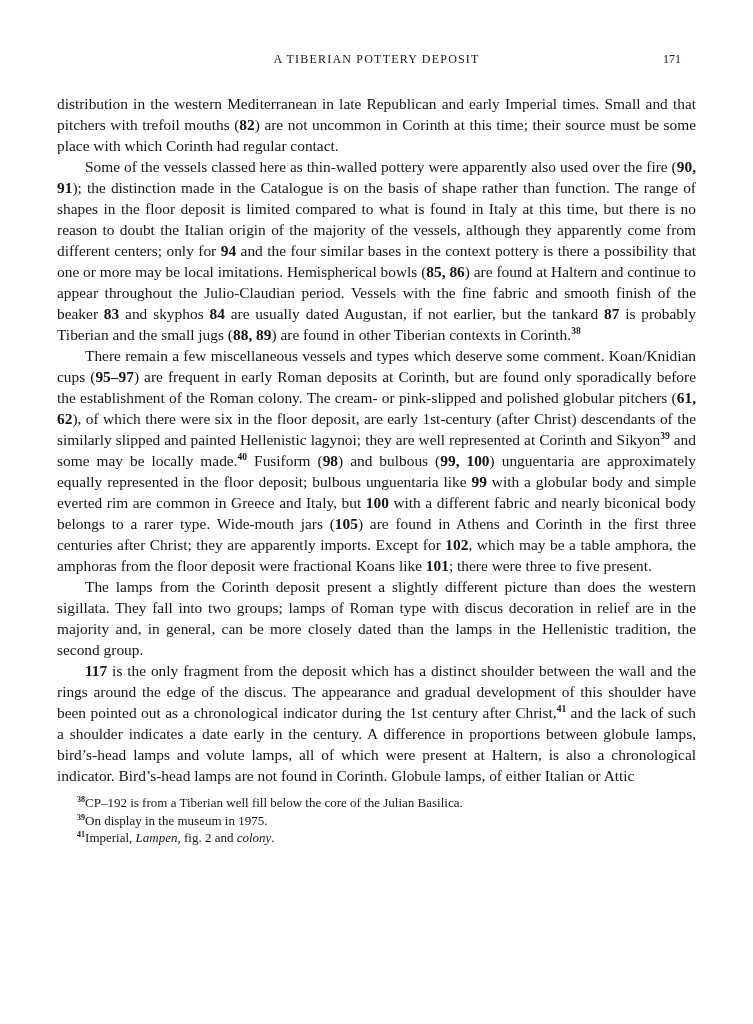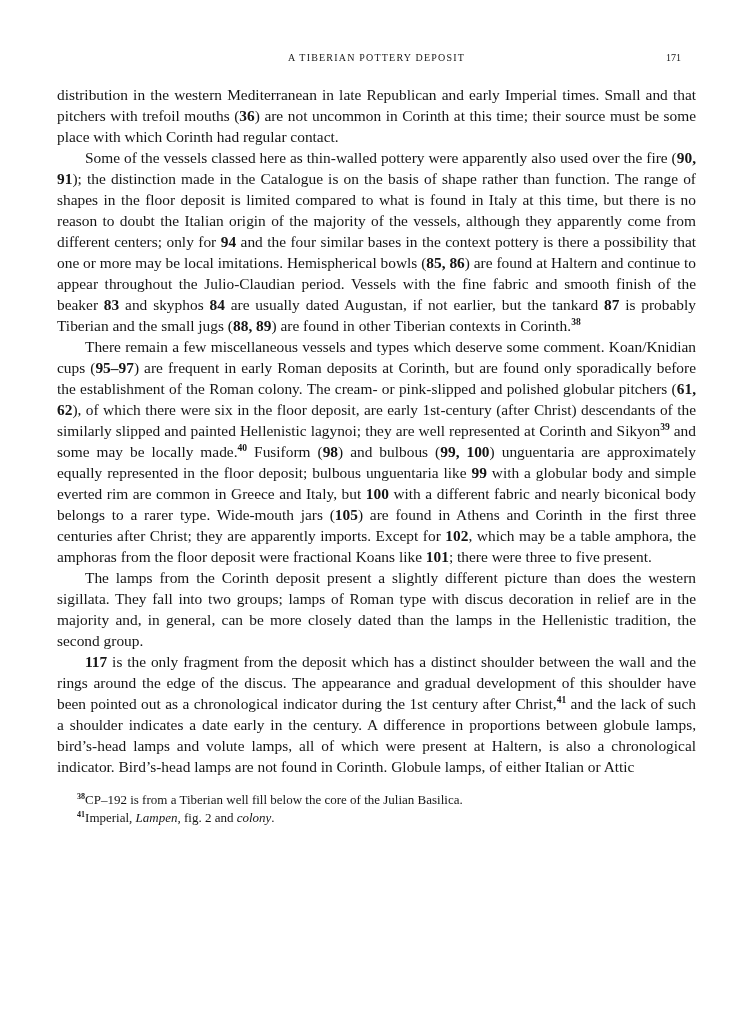--- a/index.html
+++ b/index.html
@@ -21,8 +21,8 @@
   .page-header {
     position: relative;
     height: 20px;
-    margin-bottom: 12px;
-    font-size: 10px;
+    margin-bottom: 21px;
+    font-size: 12px;
   }
   .running-title {
     text-align: center;

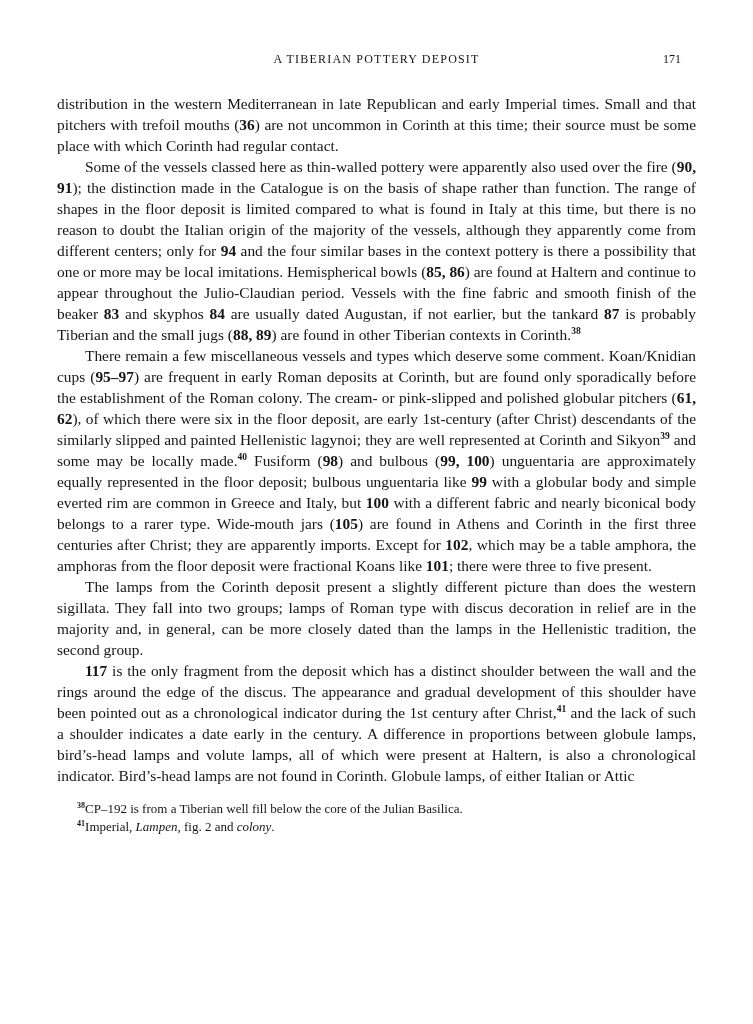--- a/index.html
+++ b/index.html
@@ -70,7 +70,7 @@
   </div>
 
   <div class="body-text" id="body-text">
-      <p class="para"><span>distribution in the western Mediterranean in late Republican and early Imperial times. Small and that pitchers with trefoil mouths (</span><span class="b">36</span><span>) are not uncommon in Corinth at this time; their source must be some place with which Corinth had regular contact.</span></p>
+      <p class="para"><span>distribution in the western Mediterranean in late Republican and early Imperial times. Small and that pitchers with trefoil mouths (</span><span class="b">82</span><span>) are not uncommon in Corinth at this time; their source must be some place with which Corinth had regular contact.</span></p>
       <p class="para indent"><span>Some of the vessels classed here as thin-walled pottery were apparently also used over the fire (</span><span class="b">90, 91</span><span>); the distinction made in the Catalogue is on the basis of shape rather than function. The range of shapes in the floor deposit is limited compared to what is found in Italy at this time, but there is no reason to doubt the Italian origin of the majority of the vessels, although they apparently come from different centers; only for </span><span class="b">94</span><span> and the four similar bases in the context pottery is there a possibility that one or more may be local imitations. Hemispherical bowls (</span><span class="b">85, 86</span><span>) are found at Haltern and continue to appear throughout the Julio-Claudian period. Vessels with the fine fabric and smooth finish of the beaker </span><span class="b">83</span><span> and skyphos </span><span class="b">84</span><span> are usually dated Augustan, if not earlier, but the tankard </span><span class="b">87</span><span> is probably Tiberian and the small jugs (</span><span class="b">88, 89</span><span>) are found in other Tiberian contexts in Corinth.</span><sup>38</sup></p>
       <p class="para indent"><span>There remain a few miscellaneous vessels and types which deserve some comment. Koan/Knidian cups (</span><span class="b">95–97</span><span>) are frequent in early Roman deposits at Corinth, but are found only sporadically before the establishment of the Roman colony. The cream- or pink-slipped and polished globular pitchers (</span><span class="b">61, 62</span><span>), of which there were six in the floor deposit, are early 1st-century (after Christ) descendants of the similarly slipped and painted Hellenistic lagynoi; they are well represented at Corinth and Sikyon</span><sup>39</sup><span> and some may be locally made.</span><sup>40</sup><span> Fusiform (</span><span class="b">98</span><span>) and bulbous (</span><span class="b">99, 100</span><span>) unguentaria are approximately equally represented in the floor deposit; bulbous unguentaria like </span><span class="b">99</span><span> with a globular body and simple everted rim are common in Greece and Italy, but </span><span class="b">100</span><span> with a different fabric and nearly biconical body belongs to a rarer type. Wide-mouth jars (</span><span class="b">105</span><span>) are found in Athens and Corinth in the first three centuries after Christ; they are apparently imports. Except for </span><span class="b">102</span><span>, which may be a table amphora, the amphoras from the floor deposit were fractional Koans like </span><span class="b">101</span><span>; there were three to five present.</span></p>
       <p class="para indent"><span>The lamps from the Corinth deposit present a slightly different picture than does the western sigillata. They fall into two groups; lamps of Roman type with discus decoration in relief are in the majority and, in general, can be more closely dated than the lamps in the Hellenistic tradition, the second group.</span></p>

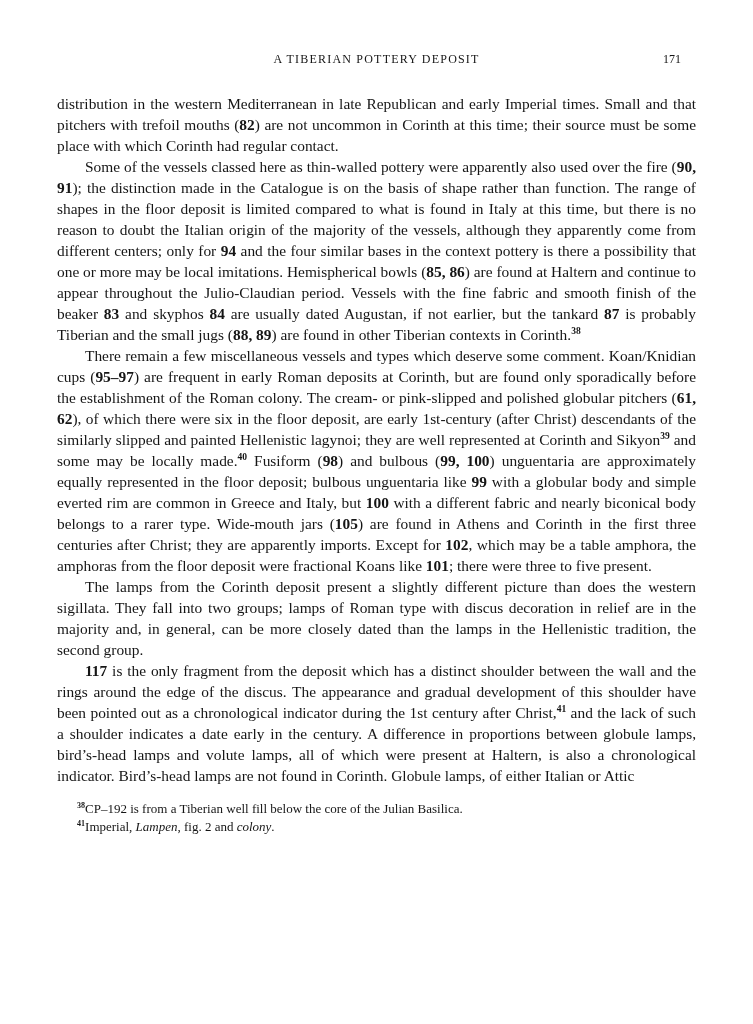--- a/index.html
+++ b/index.html
@@ -50,7 +50,7 @@
     font-weight: bold;
   }
   .footnotes {
-    margin-top: 14px;
+    margin-top: 8px;
     font-size: 13px;
     line-height: 17.5px;
     text-align: left;

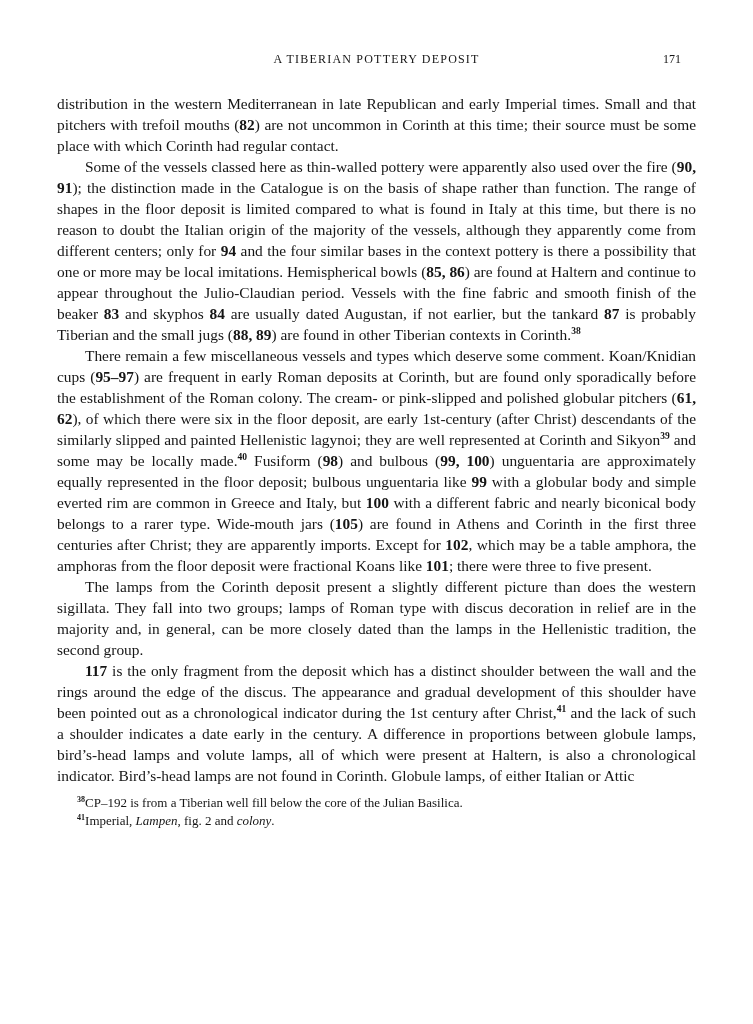--- a/index.html
+++ b/index.html
@@ -79,6 +79,7 @@
 
   <div class="footnotes" id="footnotes">
       <p class="footnote"><sup>38</sup><span>CP–192 is from a Tiberian well fill below the core of the Julian Basilica.</span></p>
+      <p class="footnote"><sup>39</sup><span>On display in the museum in 1975.</span></p>
       <p class="footnote"><sup>41</sup><span>Imperial, </span><span class="i">Lampen</span><span>, fig. 2 and </span><span class="i">colony</span><span>.</span></p>
     </div>
 </div>

